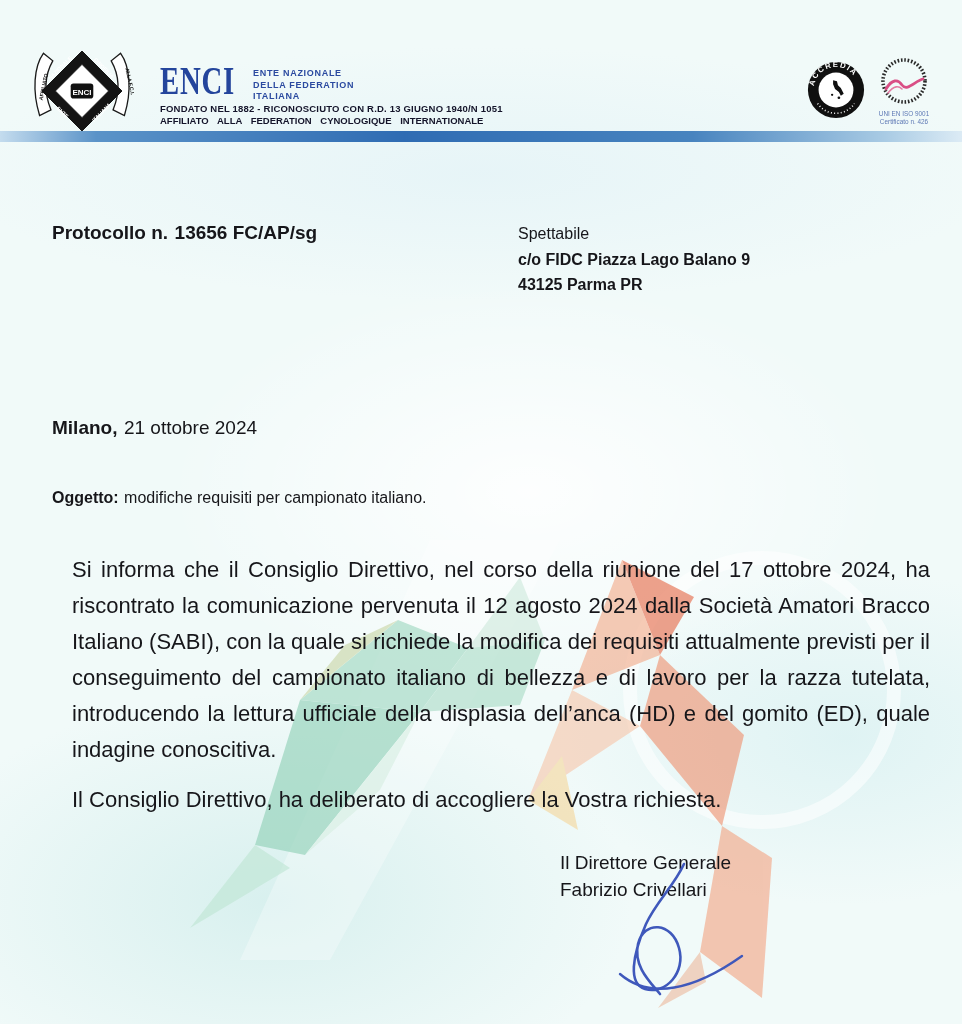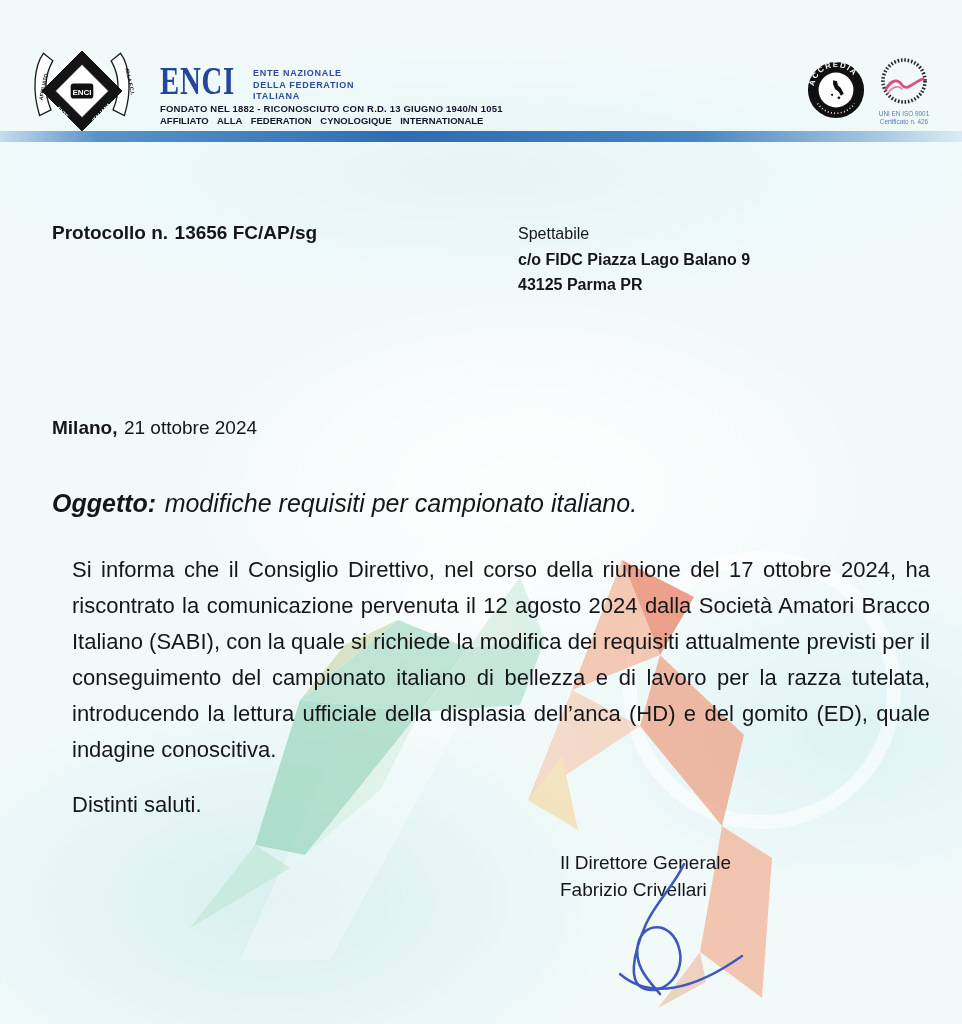--- a/index.html
+++ b/index.html
@@ -49,7 +49,7 @@
   .recipient { left:518px; top:221px; font-size:16px; line-height:25.5px; }
   .recipient .r-line { font-weight:bold; }
   .dateline { left:52px; top:417px; font-size:19px; }
-  .subject  { left:52px; top:489px; font-size:25px;font-style:italic; }
+  .subject  { left:52px; top:489px; font-size:16px; }
   .bodytext { left:52px; top:552px; width:858px; font-size:22px; line-height:36px;margin-left:20px; }
   .bodytext p { margin:0; }
   .bodytext .p1 { text-align:justify; }

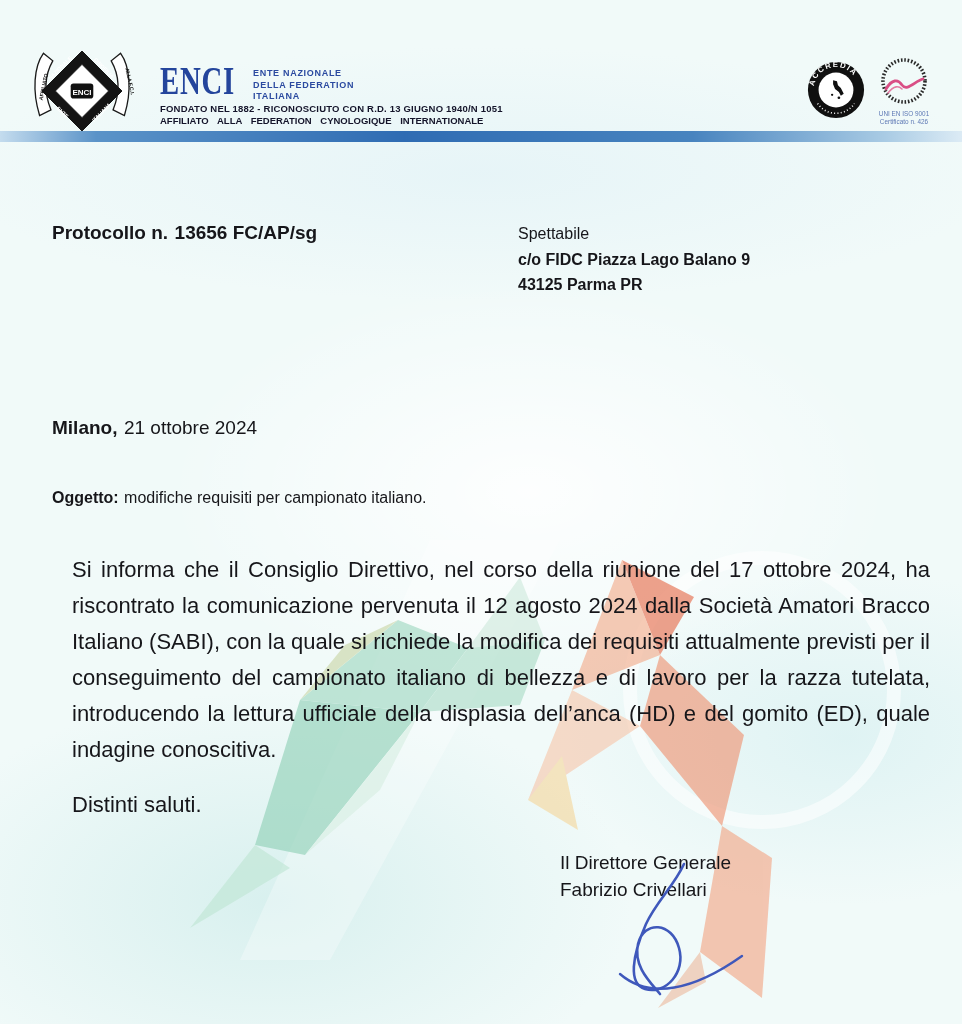--- a/index.html
+++ b/index.html
@@ -168,6 +168,7 @@
 
     <div class="abs bodytext">
       <p class="p1">Si informa che il Consiglio Direttivo, nel corso della riunione del 17 ottobre 2024, ha riscontrato la comunicazione pervenuta il 12 agosto 2024 dalla Società Amatori Bracco Italiano (SABI), con la quale si richiede la modifica dei requisiti attualmente previsti per il conseguimento del campionato italiano di bellezza e di lavoro per la razza tutelata, introducendo la lettura ufficiale della displasia dell’anca (HD) e del gomito (ED), quale indagine conoscitiva.</p>
+      <p class="p2">Il Consiglio Direttivo, ha deliberato di accogliere la Vostra richiesta.</p>
       <p class="p3">Distinti saluti.</p>
     </div>
 

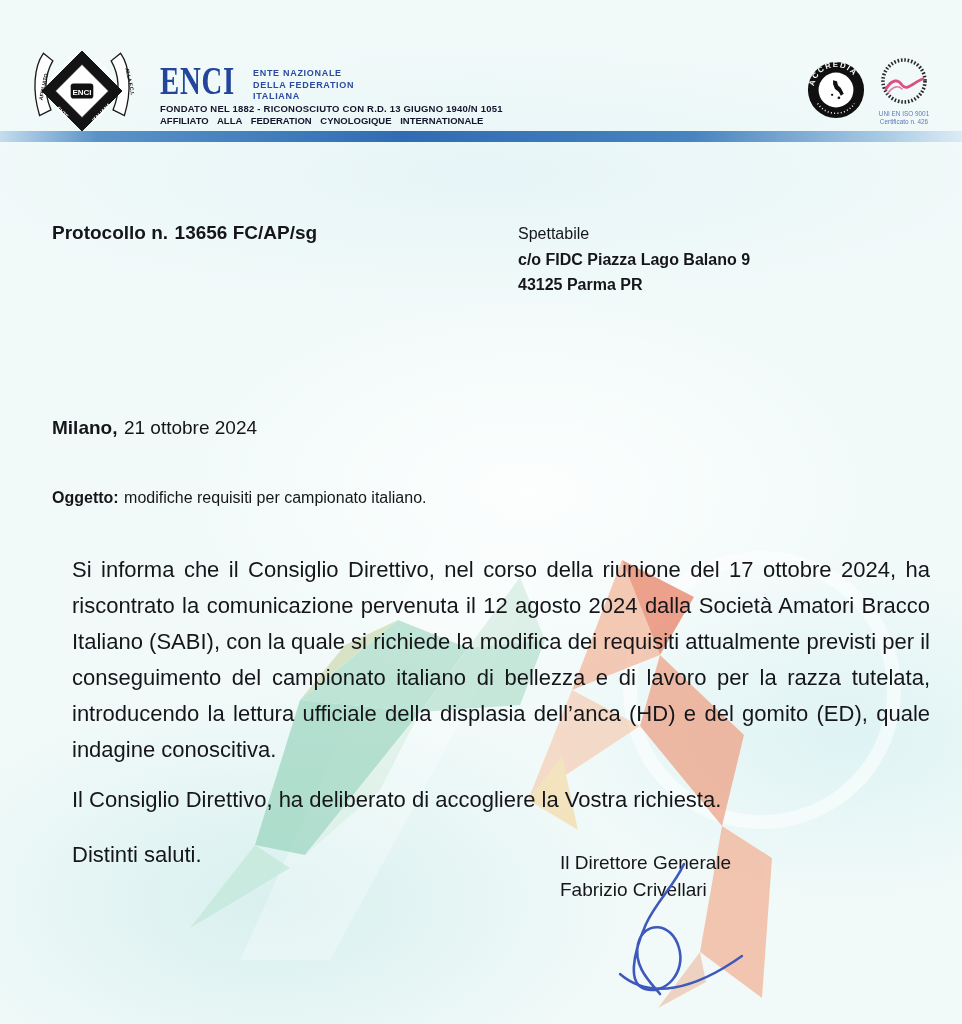--- a/index.html
+++ b/index.html
@@ -169,7 +169,6 @@
     <div class="abs bodytext">
       <p class="p1">Si informa che il Consiglio Direttivo, nel corso della riunione del 17 ottobre 2024, ha riscontrato la comunicazione pervenuta il 12 agosto 2024 dalla Società Amatori Bracco Italiano (SABI), con la quale si richiede la modifica dei requisiti attualmente previsti per il conseguimento del campionato italiano di bellezza e di lavoro per la razza tutelata, introducendo la lettura ufficiale della displasia dell’anca (HD) e del gomito (ED), quale indagine conoscitiva.</p>
       <p class="p2">Il Consiglio Direttivo, ha deliberato di accogliere la Vostra richiesta.</p>
-      <p class="p3">Distinti saluti.</p>
     </div>
 
     <div class="abs sign-block">

